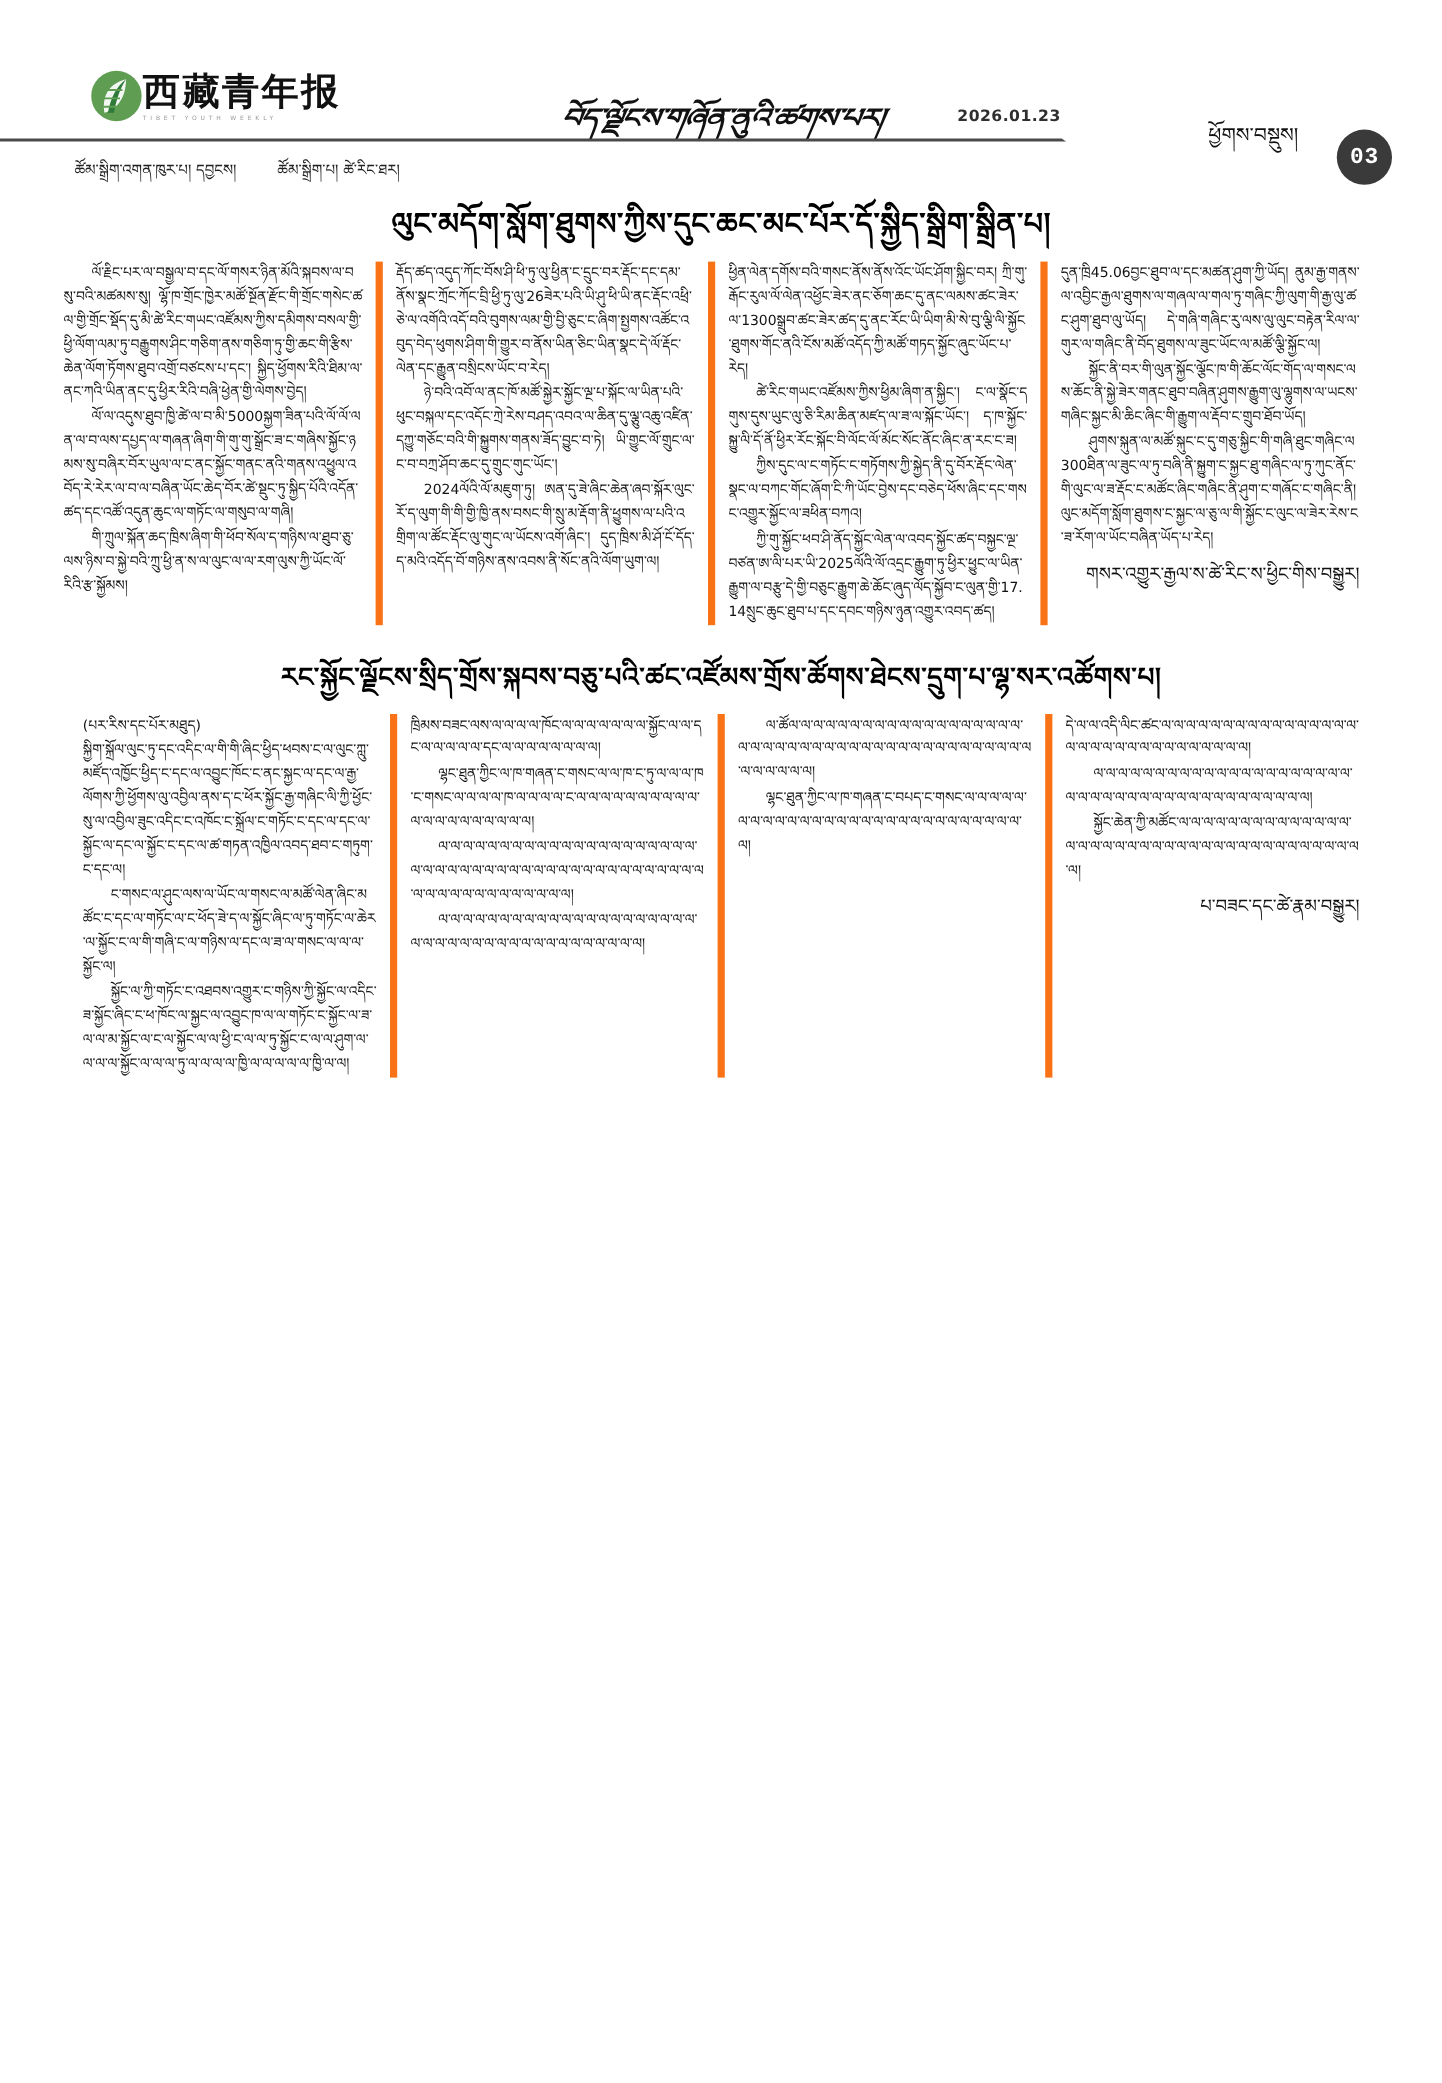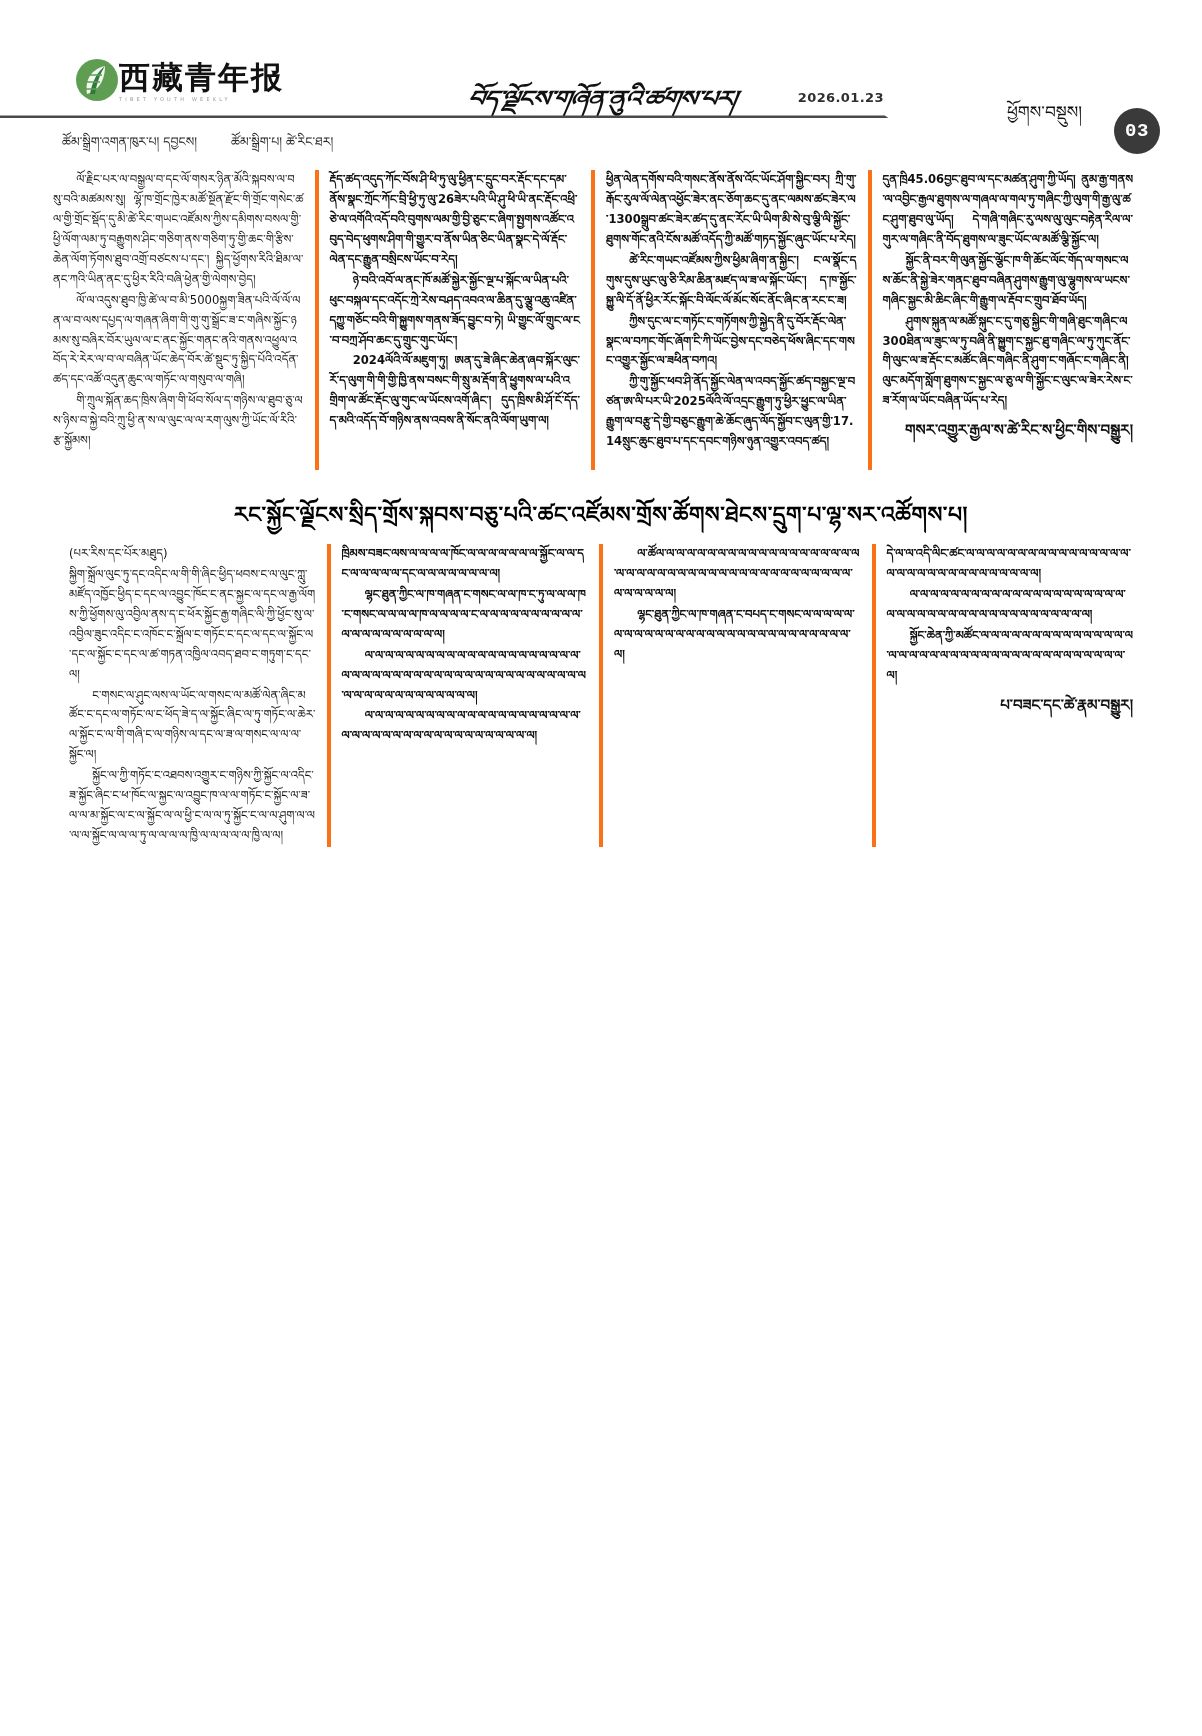--- a/index.html
+++ b/index.html
@@ -216,6 +216,7 @@
   </div>
 
   <div class="article" style="margin-top:52px;">
+    <div class="headline">ལུང་མདོག་སློག་ཐུགས་ཀྱིས་དུང་ཆང་མང་པོར་དོ་སྐྱིད་སྒྲིག་སྒྲིན་པ།</div>
 
     <div class="cols" style="margin-top:14px;padding-left:42px;">
       <div class="col">

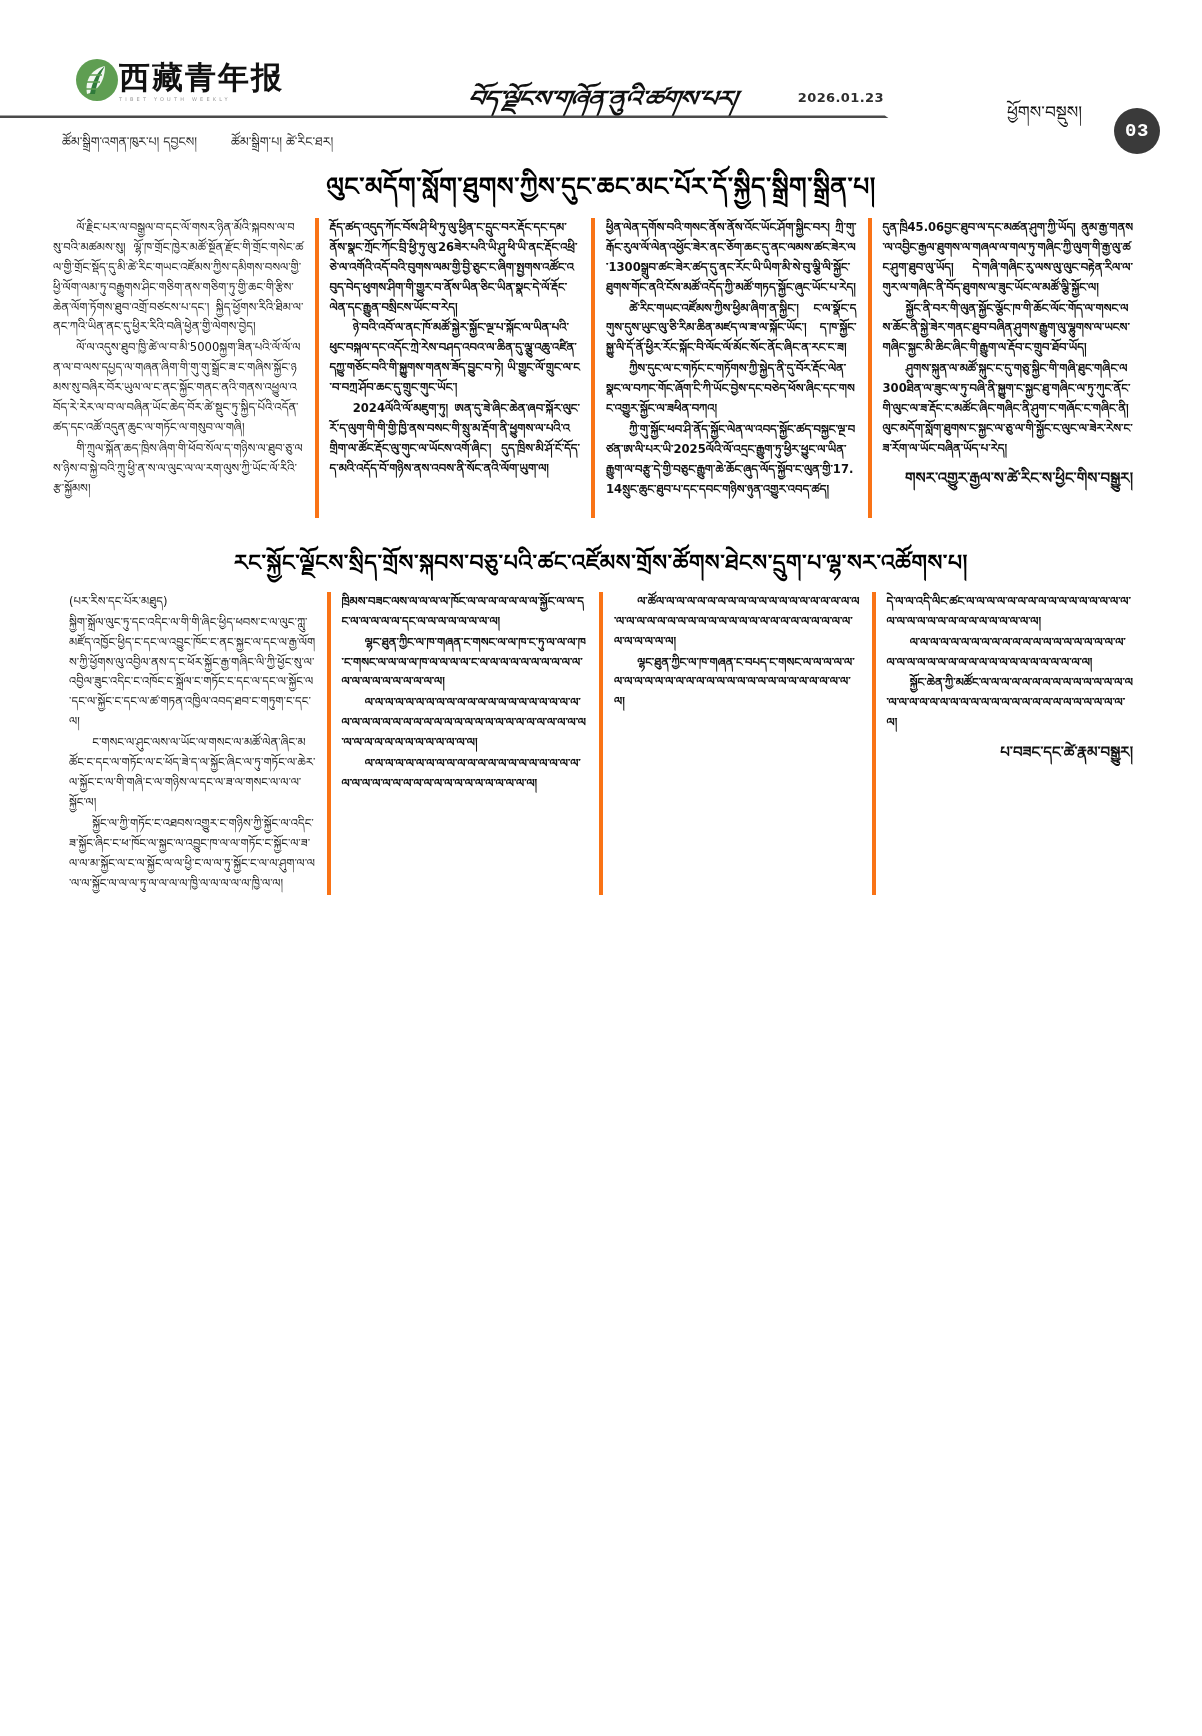--- a/index.html
+++ b/index.html
@@ -154,7 +154,7 @@
     padding: 0 11px;
     box-sizing: border-box;
   }
-  .col + .col { border-left: 4px solid #f97316; font-weight: bold; }
+  .col + .col { border-left: 6px solid #f97316; }
 
   .para {
     font-size: 11.6px;

